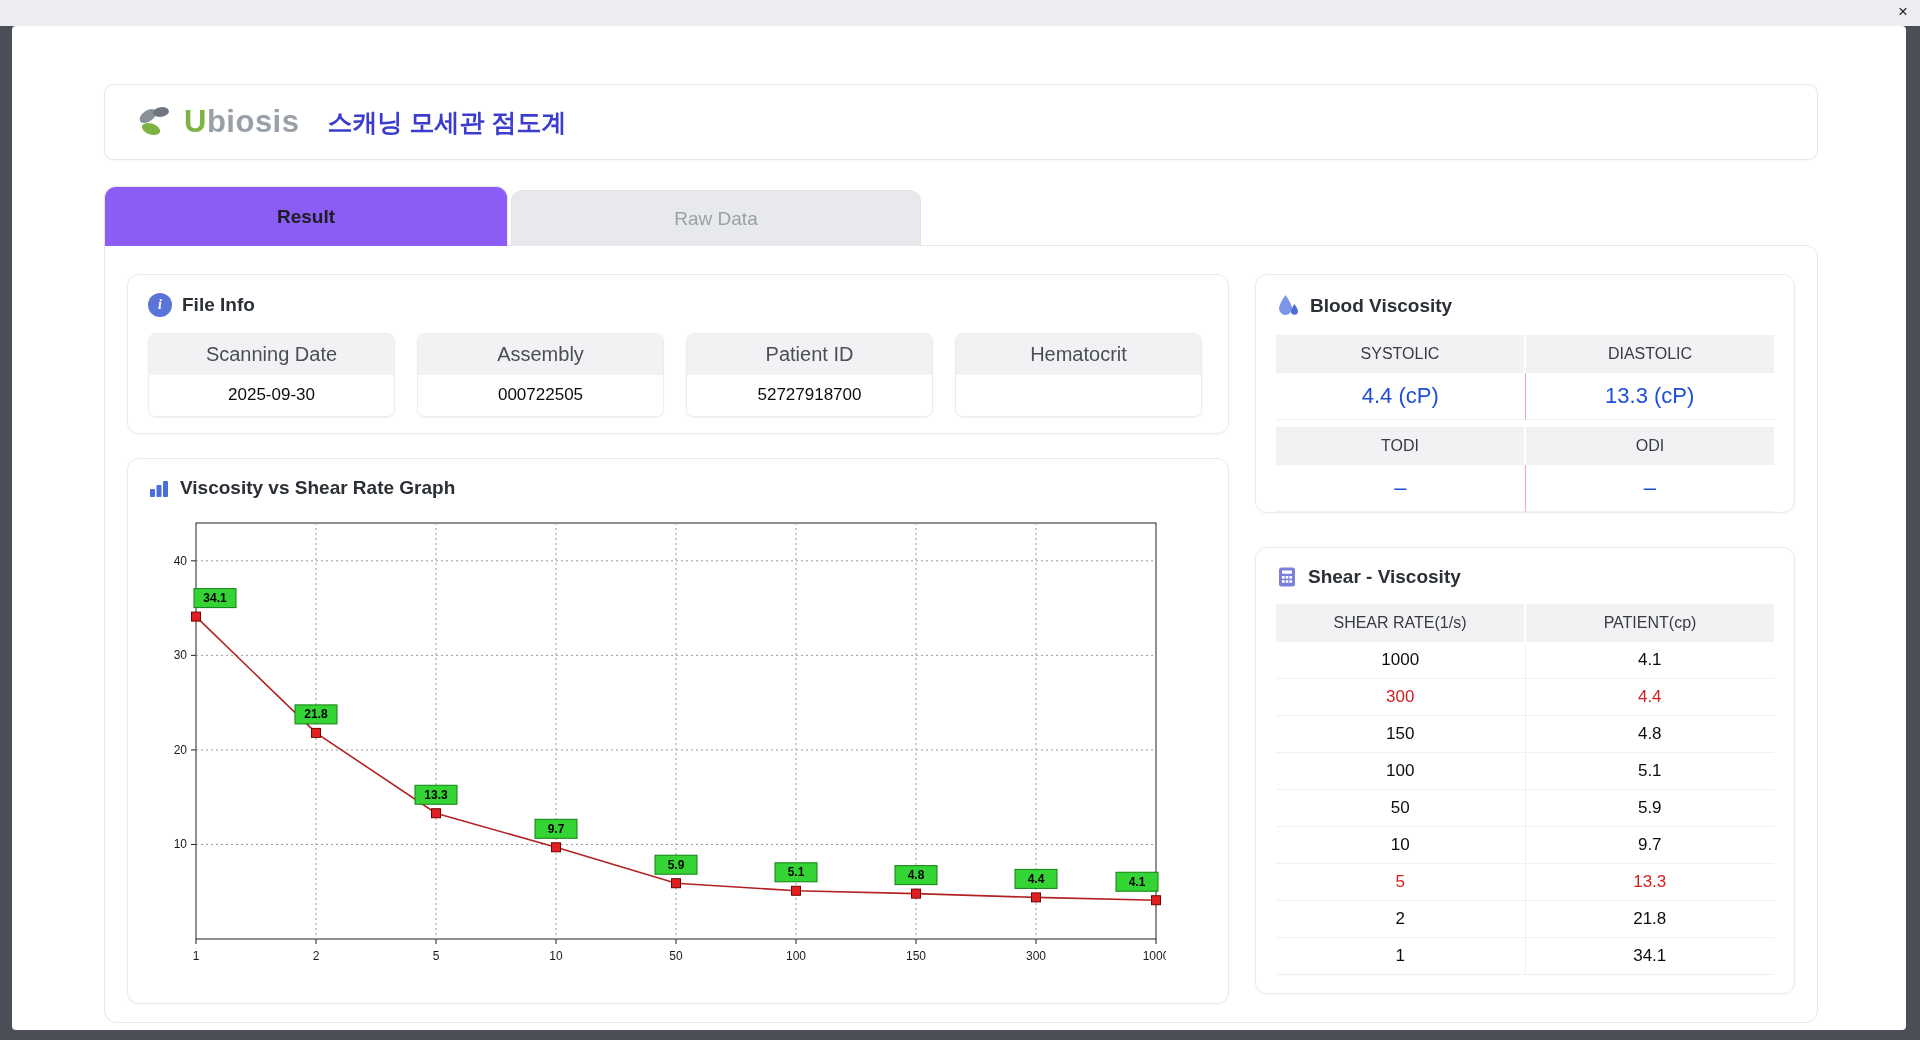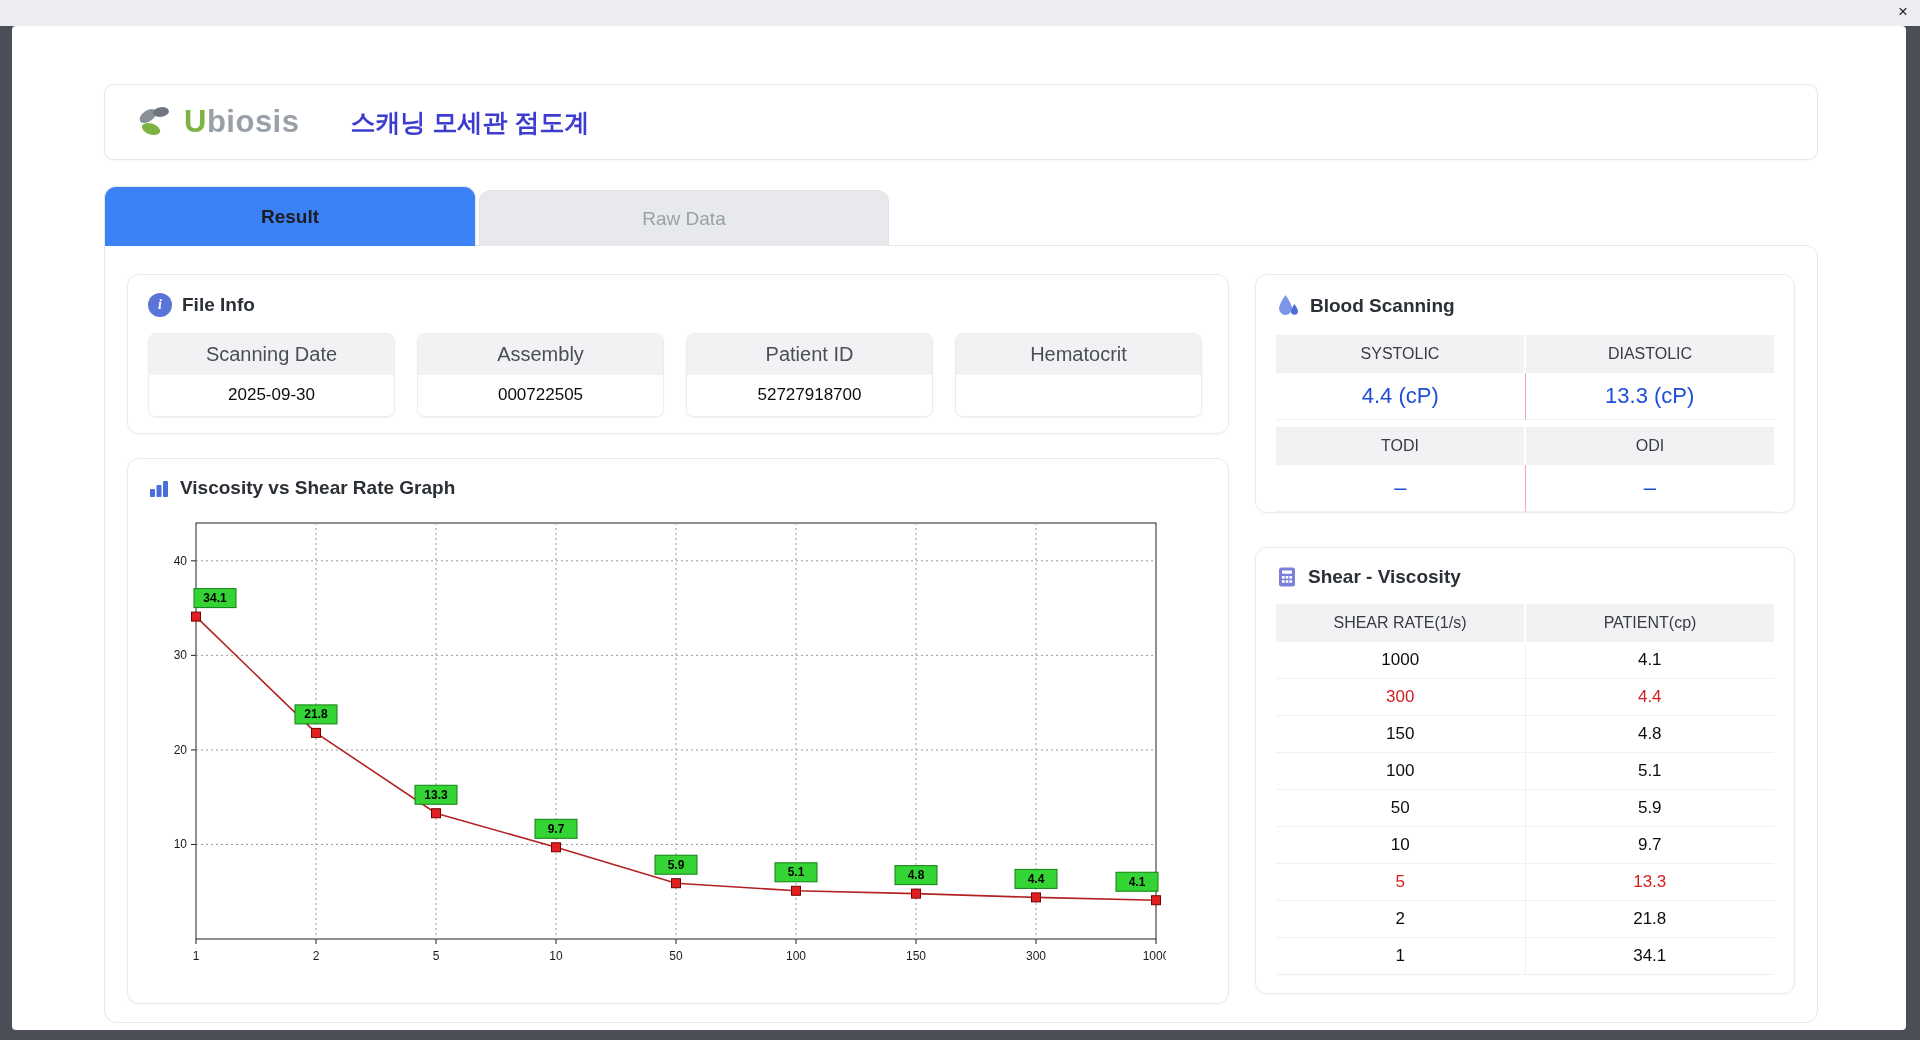--- a/index.html
+++ b/index.html
@@ -36,7 +36,7 @@
   .logo { display: flex; align-items: center; gap: 7px; }
   .logo-text { font-size: 31px; color: #9aa0a8; letter-spacing: .5px; font-weight: 600; }
   .logo-u { color: #7cb342; }
-  .app-title { margin-left: 51px; font-size: 25px; font-weight: bold; color: #3c3ccf; }
+  .app-title { margin-left: 28px; font-size: 25px; font-weight: bold; color: #3c3ccf; }
 
   
   .tabs { display: flex; margin-top: 26px; align-items: flex-end; position: relative; z-index: 3; }

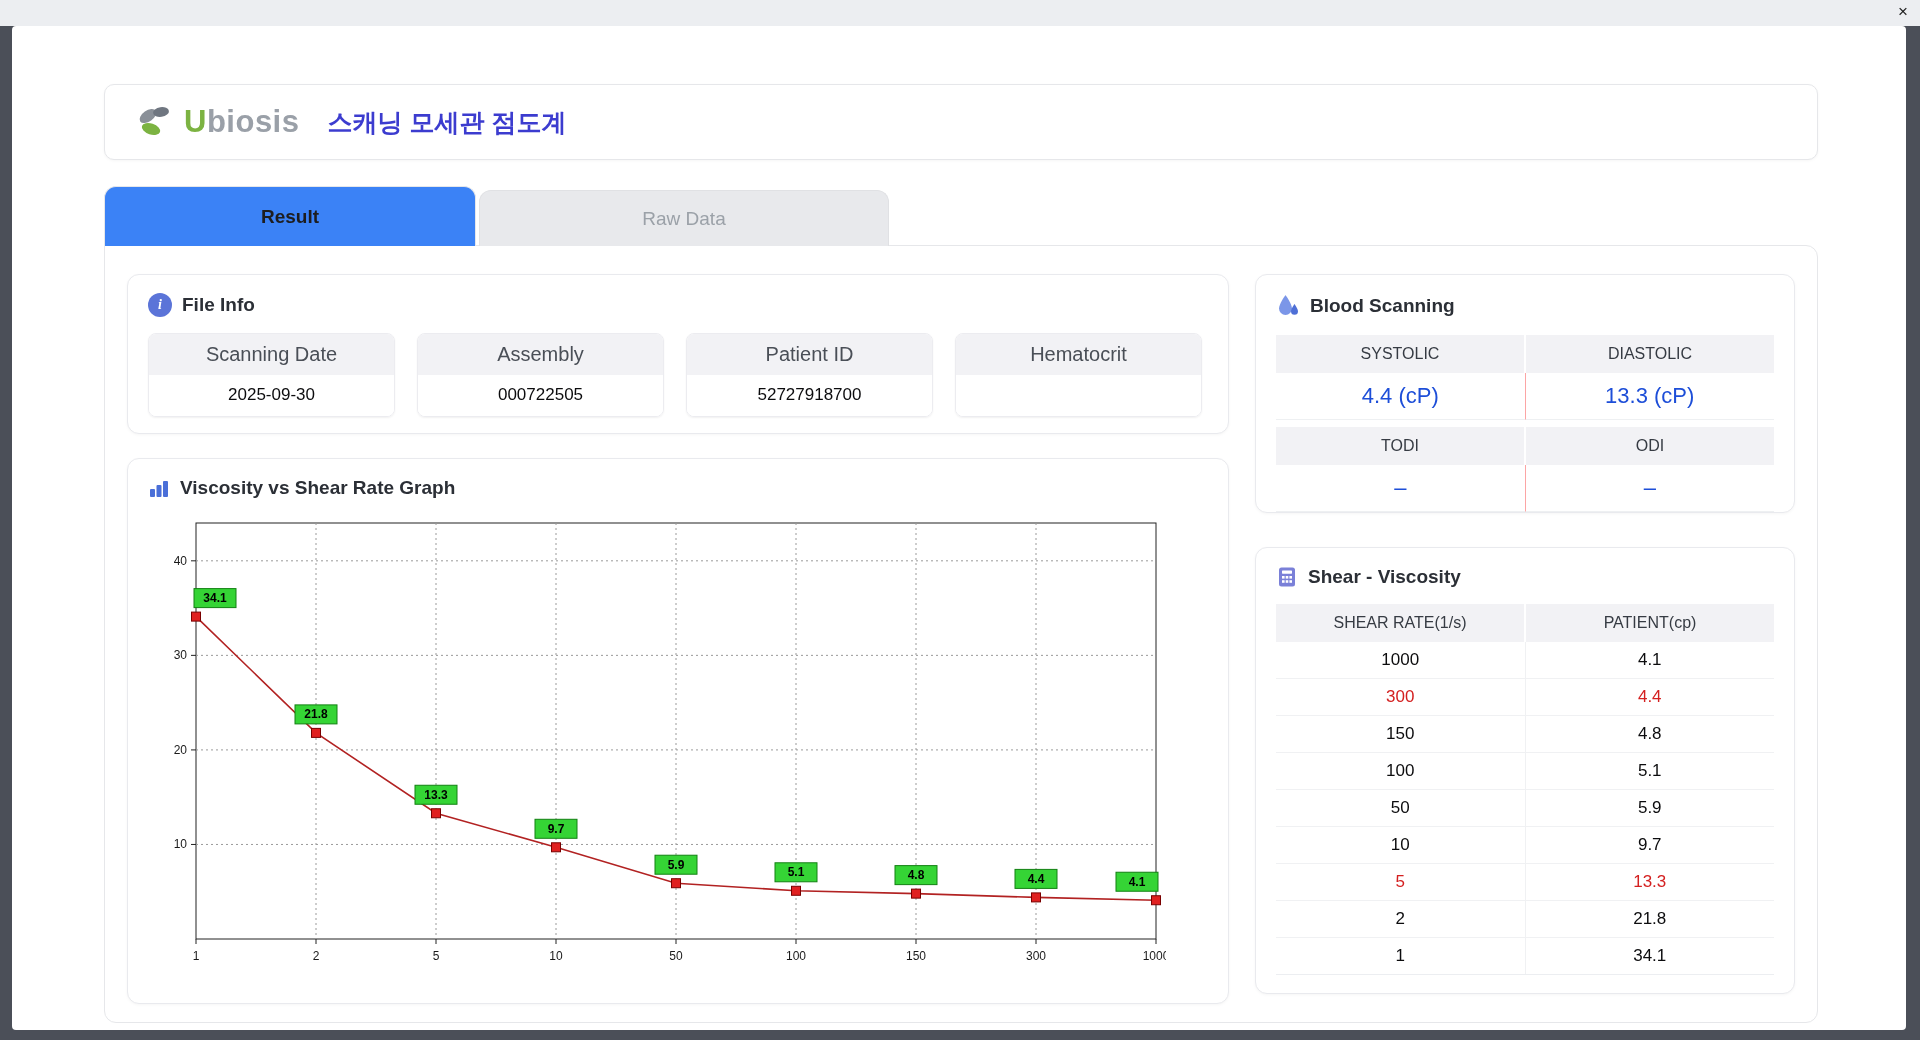--- a/index.html
+++ b/index.html
@@ -45,7 +45,7 @@
     font-size: 19px; border-radius: 12px 12px 0 0; cursor: pointer;
   }
   .tab-active {
-    width: 372px; height: 60px; background: #3b82f6;
+    width: 404px; height: 60px; background: #8b5cf6;
     border: 1px solid #e6e7ea; border-bottom: none;
     font-weight: bold; color: #1d1d1f; position: relative; z-index: 3;
   }

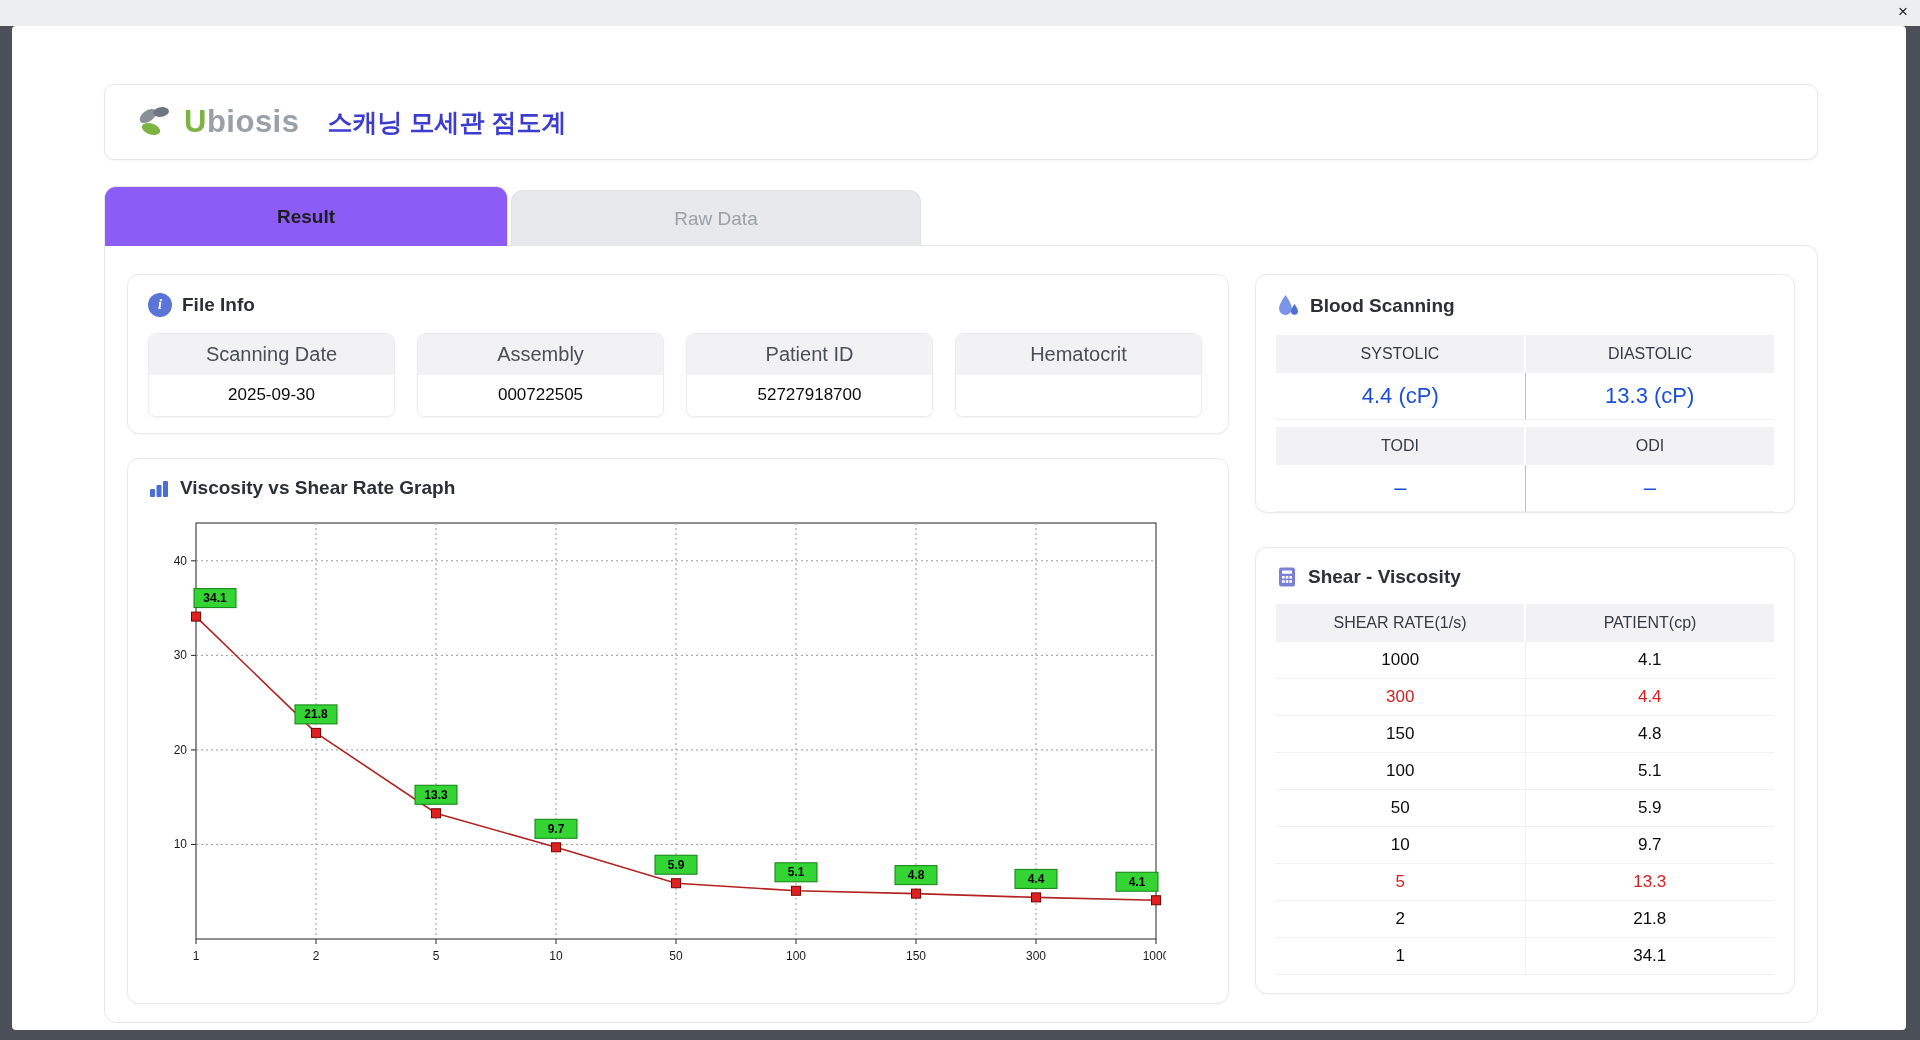--- a/index.html
+++ b/index.html
@@ -267,7 +267,7 @@
                 <path d="M18.5 11 C18.5 11 15 15.8 15 18.3 a3.5 3.5 0 0 0 7 0 C22 15.8 18.5 11 18.5 11 Z" fill="#4e6fd6"></path>
               </svg>
             </span>
-            <span class="card-title">Blood Scanning</span>
+            <span class="card-title">Blood Viscosity</span>
           </div>
           <div class="bv-grid" id="bv-grid">
               <div class="bv-row bv-head-row">

